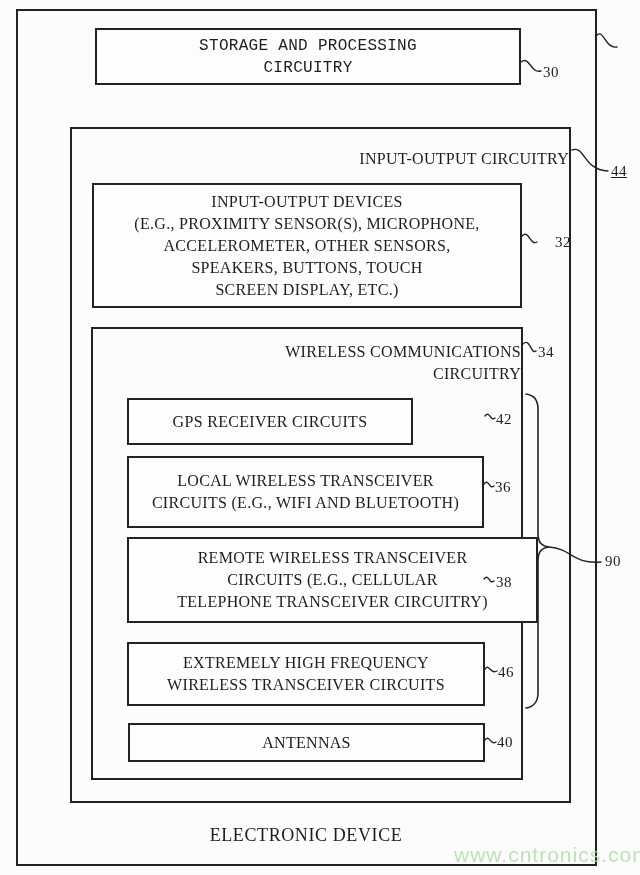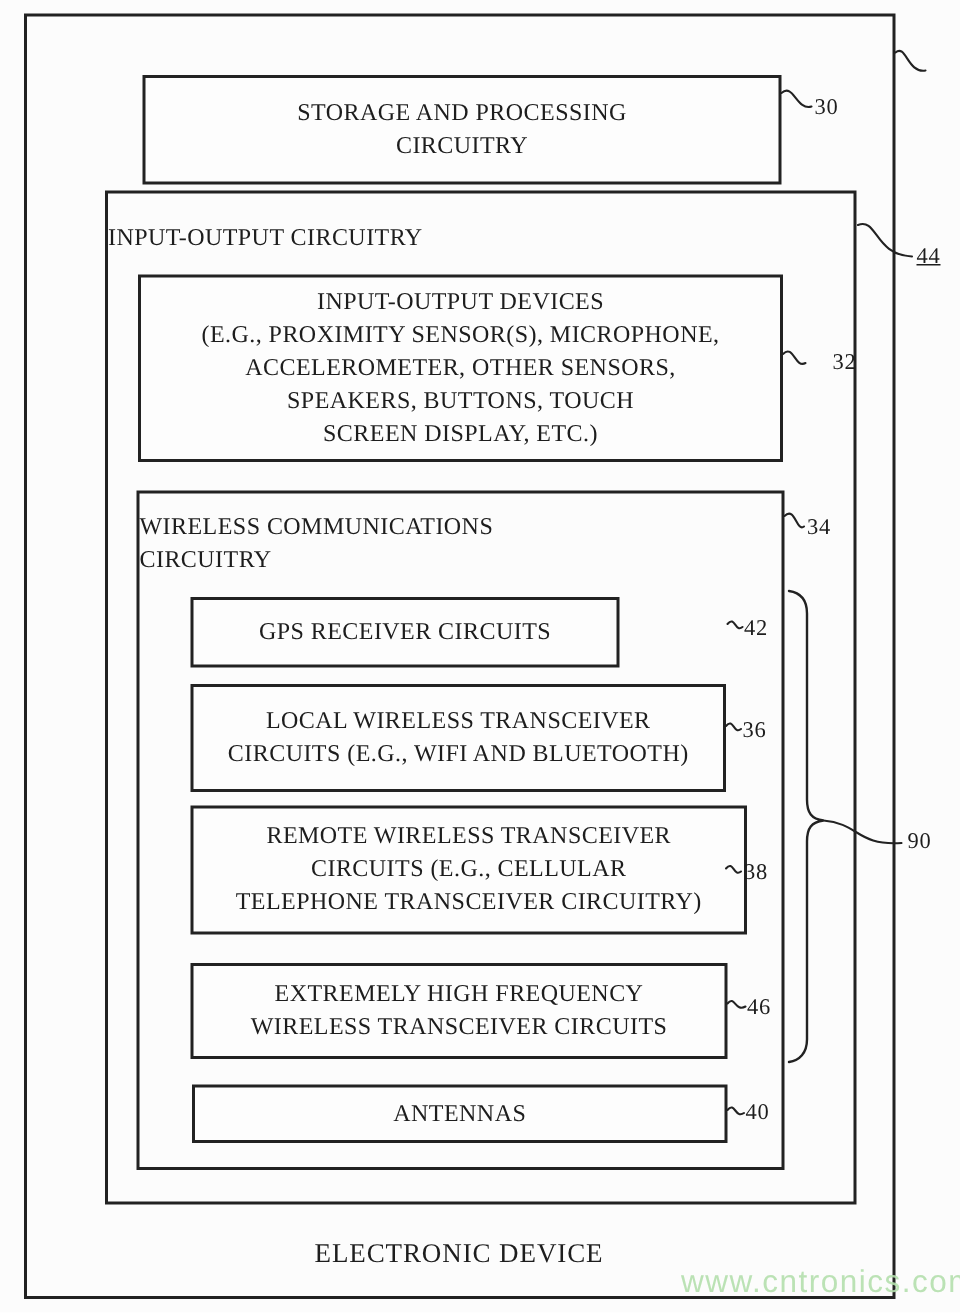--- a/index.html
+++ b/index.html
@@ -84,7 +84,7 @@
 
   <div class="box container" style="left:16px;top:9px;width:581px;height:857px;border-width:2.5px;"></div>
 
-  <div class="box" style="left:95px;top:50px;width:426px;height:73px;">
+  <div class="box" style="left:95px;top:28px;width:426px;height:57px;font-family:Liberation Mono, monospace;">
     <div class="ln">STORAGE AND PROCESSING</div>
     <div class="ln">CIRCUITRY</div>
   </div>

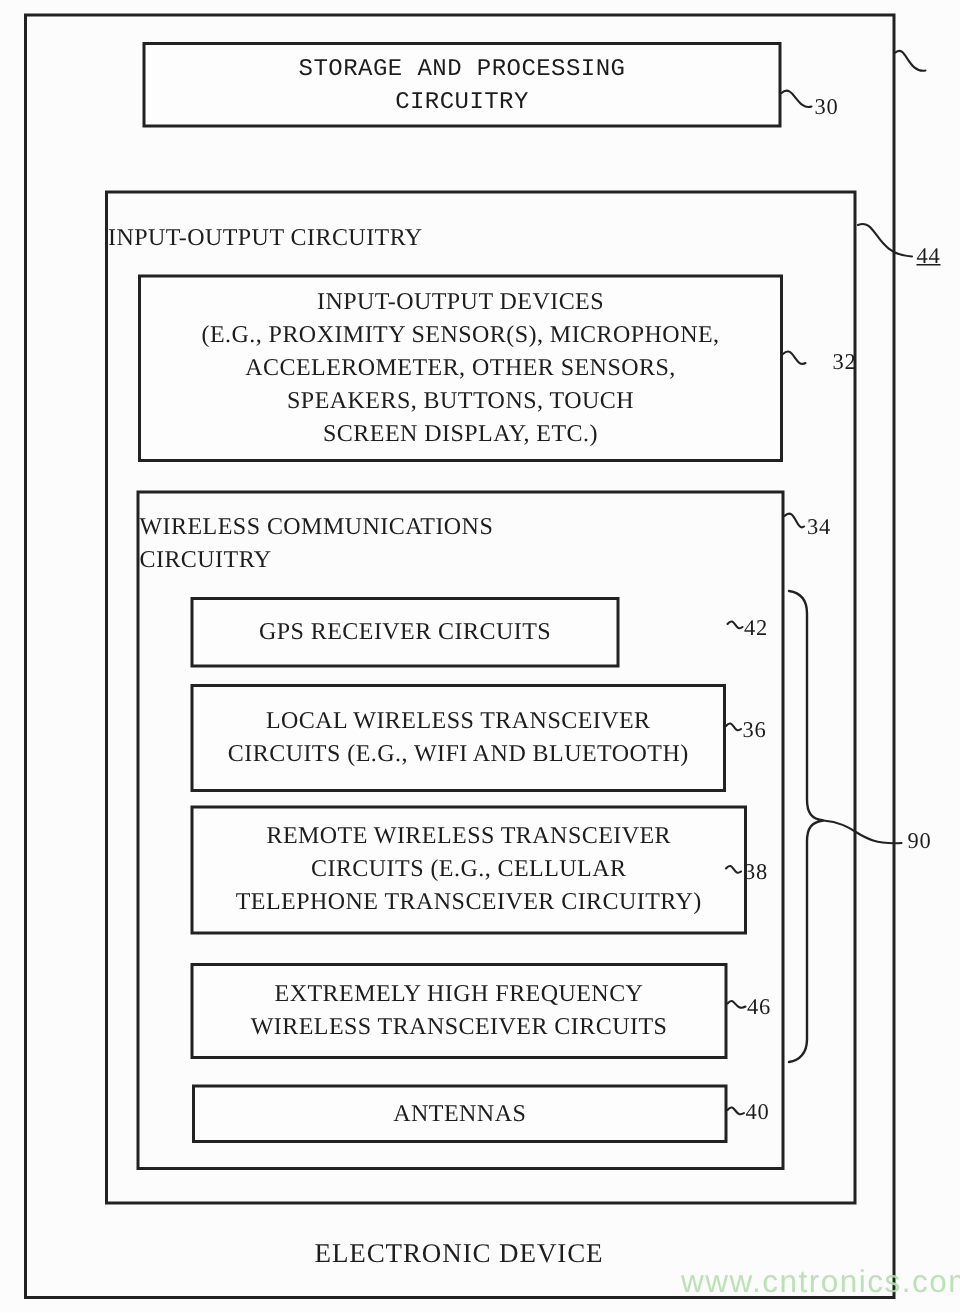--- a/index.html
+++ b/index.html
@@ -36,7 +36,7 @@
   }
   .box .title{
     width:100%;
-    text-align:left;
+    text-align:right;
   }
   .ln{white-space:nowrap;}
   .ref{

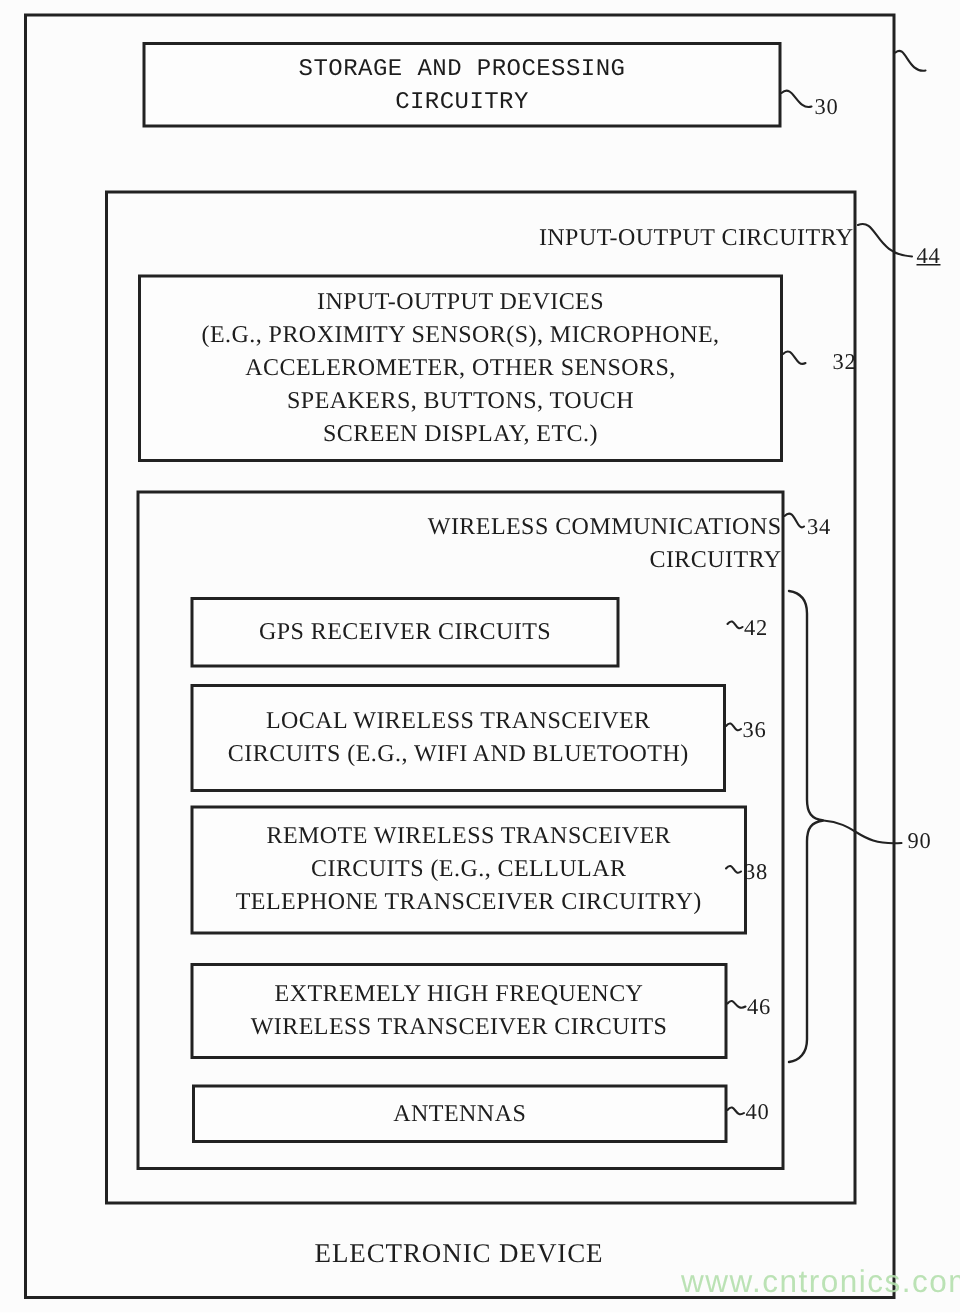--- a/index.html
+++ b/index.html
@@ -115,7 +115,7 @@
     <div class="ln">CIRCUITS (E.G., WIFI AND BLUETOOTH)</div>
   </div>
 
-  <div class="box" style="left:127px;top:537px;width:371px;height:86px;">
+  <div class="box" style="left:127px;top:537px;width:411px;height:86px;">
     <div class="ln">REMOTE WIRELESS TRANSCEIVER</div>
     <div class="ln">CIRCUITS (E.G., CELLULAR</div>
     <div class="ln">TELEPHONE TRANSCEIVER CIRCUITRY)</div>

